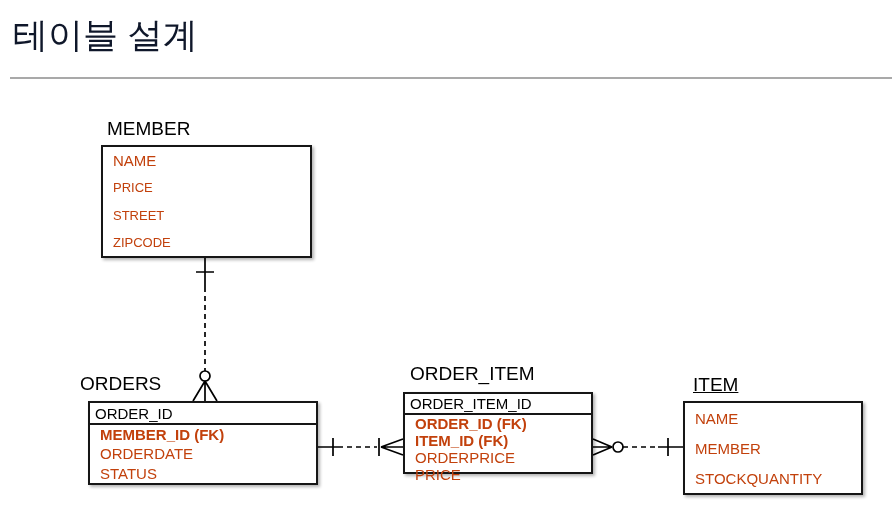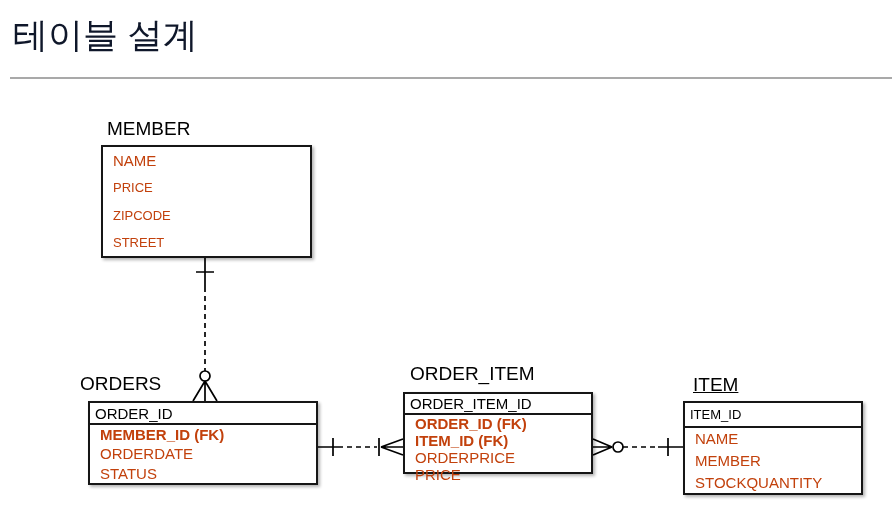--- a/index.html
+++ b/index.html
@@ -130,8 +130,8 @@
     <div class="box">
       <div class="row">NAME</div>
       <div class="row small">PRICE</div>
+      <div class="row small">STREET</div>
       <div class="row small">ZIPCODE</div>
-      <div class="row small">STREET</div>
     </div>
   </div>
 

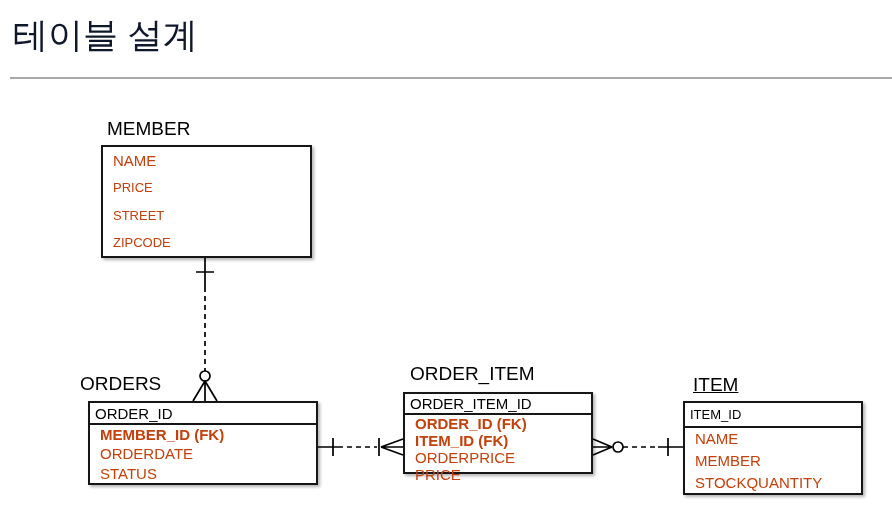--- a/index.html
+++ b/index.html
@@ -159,7 +159,6 @@
   <div class="entity" id="ent-item">
     <div class="ent-title">ITEM</div>
     <div class="box">
-      <div class="hdr small">ITEM_ID</div>
       <div class="row">NAME</div>
       <div class="row">MEMBER</div>
       <div class="row">STOCKQUANTITY</div>

